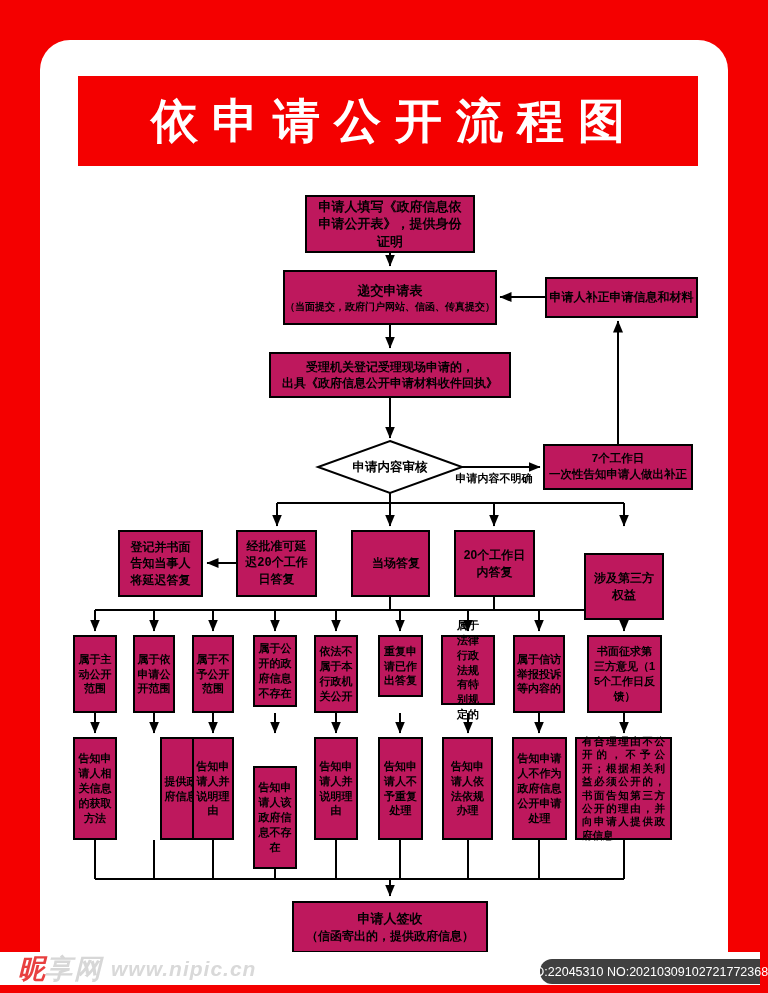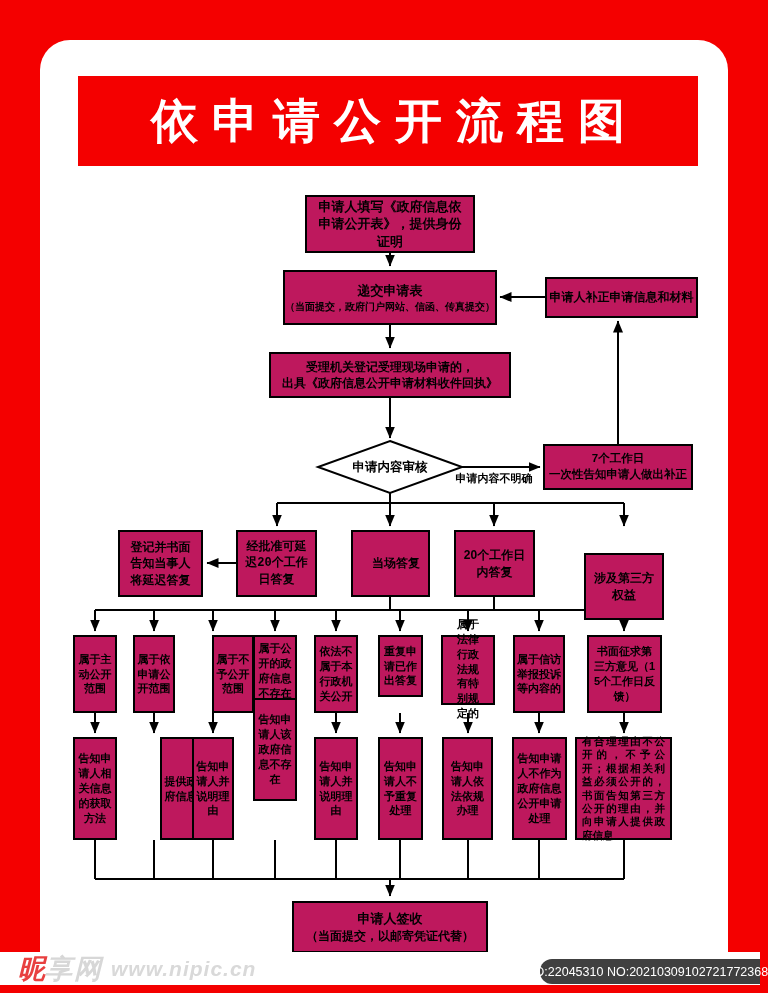--- a/index.html
+++ b/index.html
@@ -172,7 +172,7 @@
   <div class="bx f11" style="left:378px;top:635px;width:45px;height:62px;padding:2px;">
     <div>重复申请已作出答复</div>
   </div>
-  <div class="bx f11" style="left:441px;top:635px;width:54px;height:70px;padding:10px;font-family:Liberation Mono, monospace;">
+  <div class="bx f11" style="left:441px;top:635px;width:54px;height:70px;padding:10px;">
     <div>属于法律行政法规有特别规定的</div>
   </div>
   <div class="bx f11" style="left:513px;top:635px;width:52px;height:78px;padding:2px;">

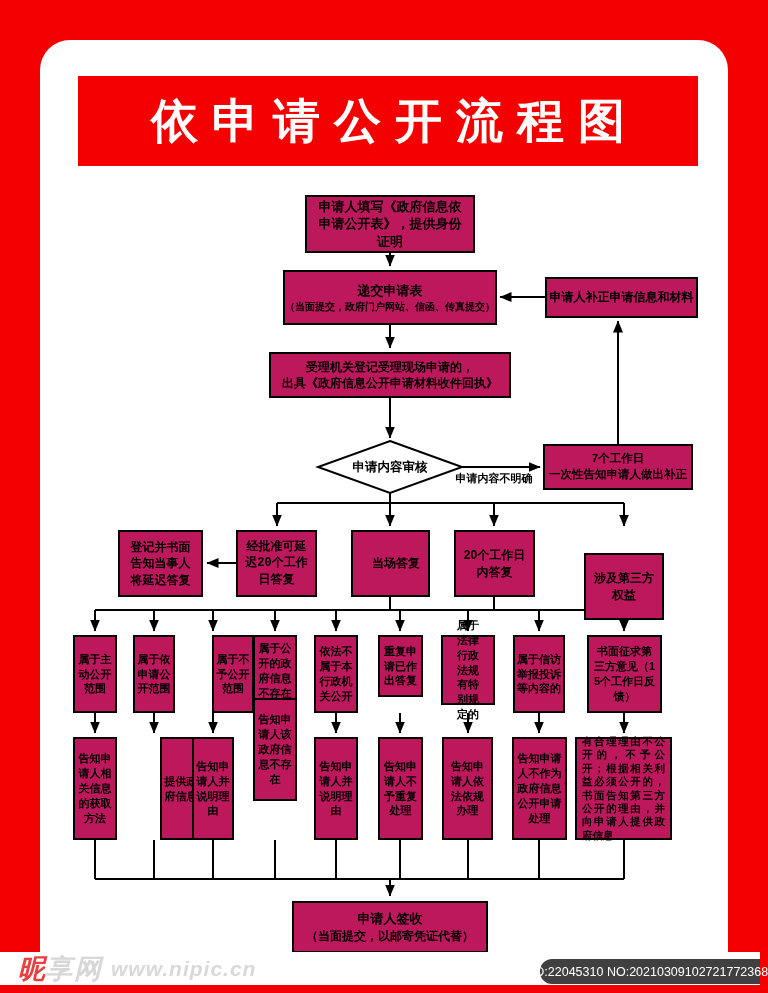--- a/index.html
+++ b/index.html
@@ -160,7 +160,7 @@
   <div class="bx f11" style="left:133px;top:635px;width:42px;height:78px;padding:2px;">
     <div>属于依申请公开范围</div>
   </div>
-  <div class="bx f11" style="left:192px;top:635px;width:42px;height:78px;padding:2px;margin-left:20px;">
+  <div class="bx f11" style="left:192px;top:635px;width:42px;height:78px;padding:2px;">
     <div>属于不予公开范围</div>
   </div>
   <div class="bx f11" style="left:253px;top:635px;width:44px;height:72px;padding:2px;">

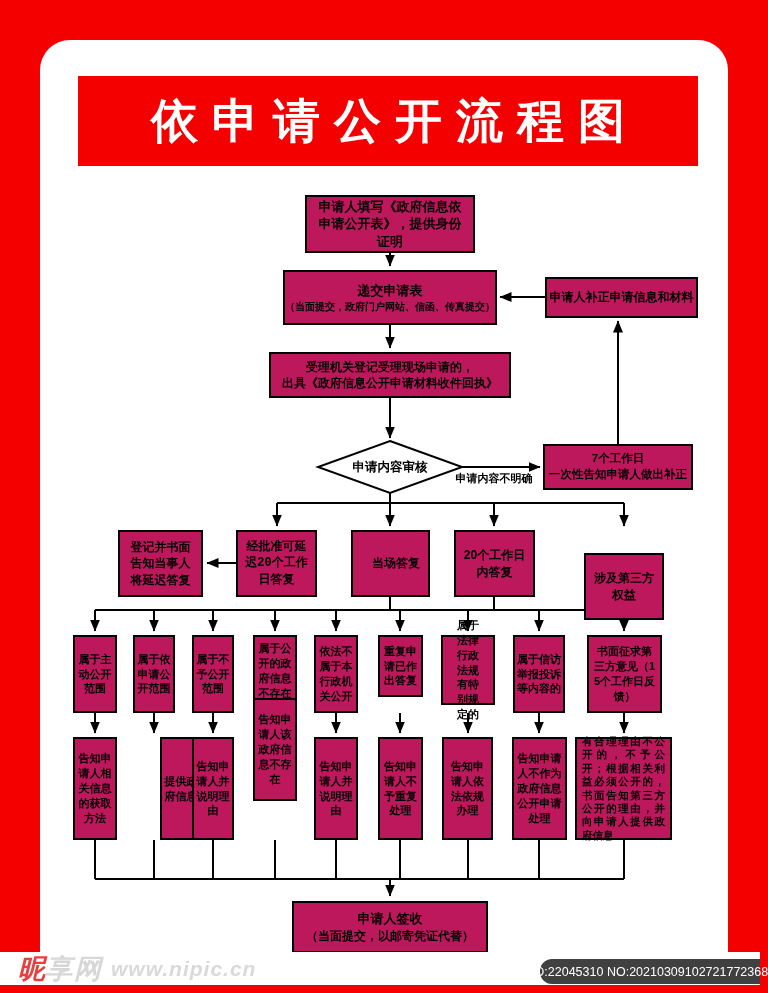--- a/index.html
+++ b/index.html
@@ -191,7 +191,7 @@
   <div class="bx f11" style="left:192px;top:737px;width:42px;height:103px;padding:2px;">
     <div>告知申请人并说明理由</div>
   </div>
-  <div class="bx f11" style="left:253px;top:698px;width:44px;height:103px;padding:2px;">
+  <div class="bx f11" style="left:253px;top:766px;width:44px;height:103px;padding:2px;">
     <div>告知申请人该政府信息不存在</div>
   </div>
   <div class="bx f11" style="left:314px;top:737px;width:44px;height:103px;padding:2px;">

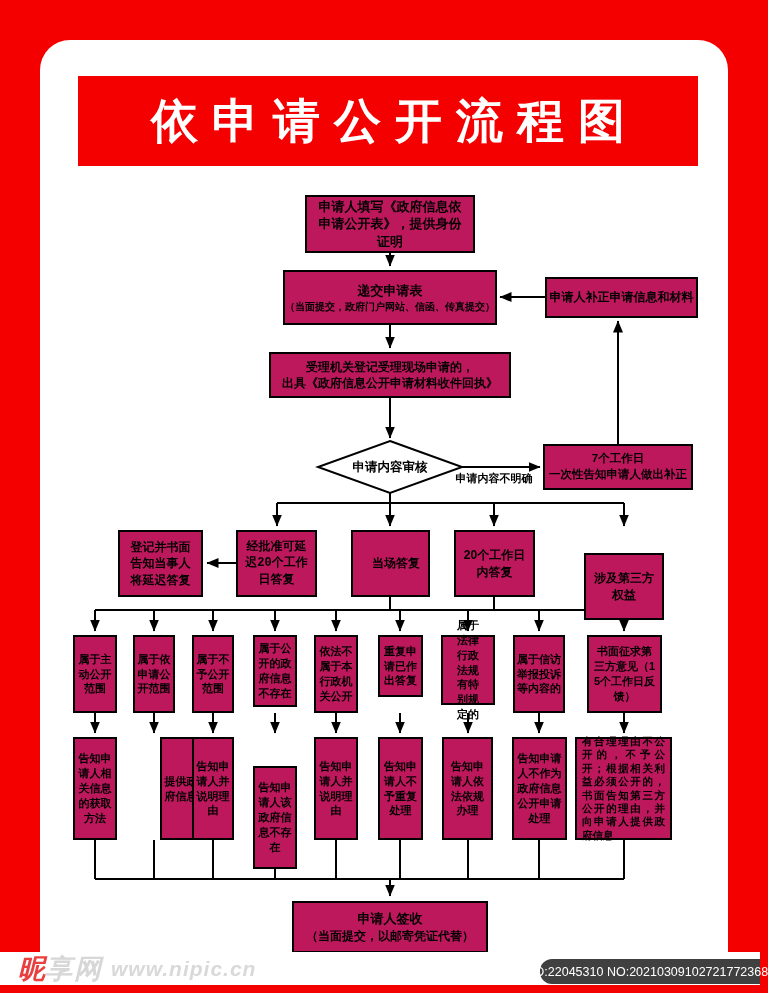--- a/index.html
+++ b/index.html
@@ -212,7 +212,7 @@
 
   <div class="bx" style="left:292px;top:901px;width:196px;height:52px;padding:3px 2px;">
     <div class="f13">申请人签收</div>
-    <div class="f12" style="white-space:nowrap;">（当面提交，以邮寄凭证代替）</div>
+    <div class="f12" style="white-space:nowrap;">（信函寄出的，提供政府信息）</div>
   </div>
 
   <div id="bottombar"></div>

